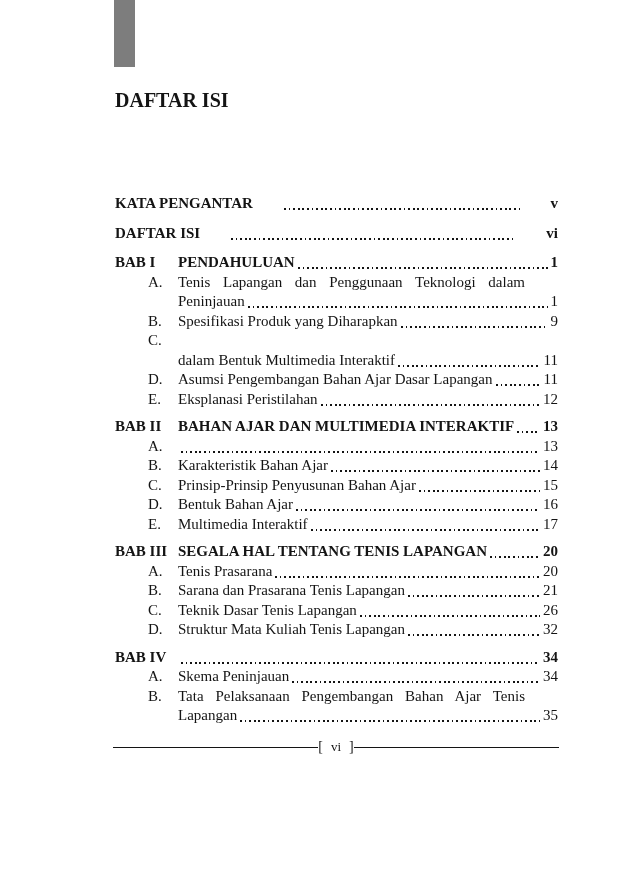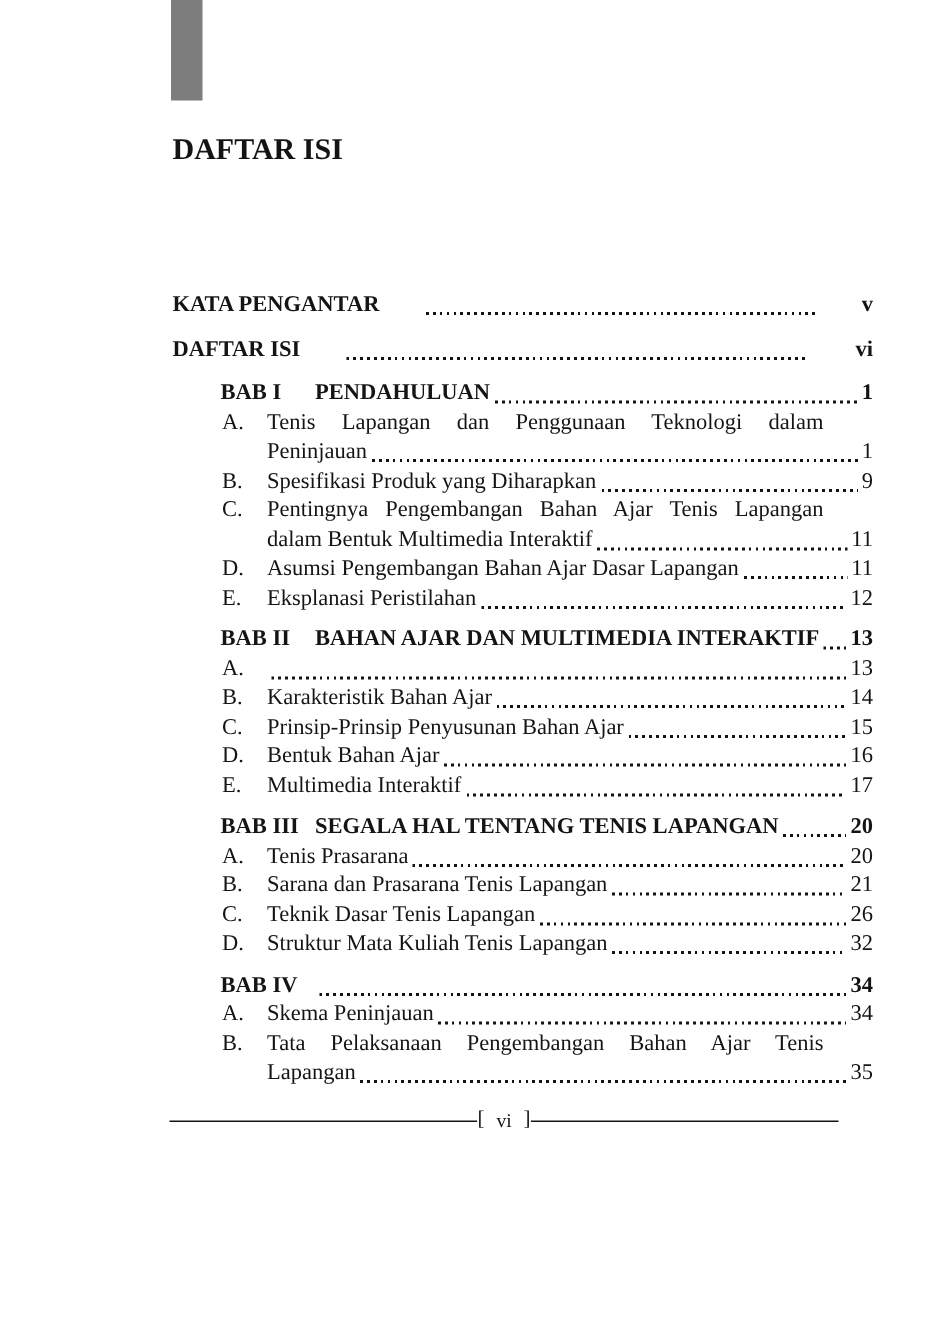--- a/index.html
+++ b/index.html
@@ -14,7 +14,7 @@
     position:absolute;left:114px;top:0;width:21px;height:67px;
     background:var(--bar,#7d7d7d);
   }
-  .content{padding:87px 47px 0 115px;}
+  .content{padding:87px 71px 0 115px;}
   .doc-title{
     margin:0;font-size:20px;line-height:27px;font-weight:bold;
   }

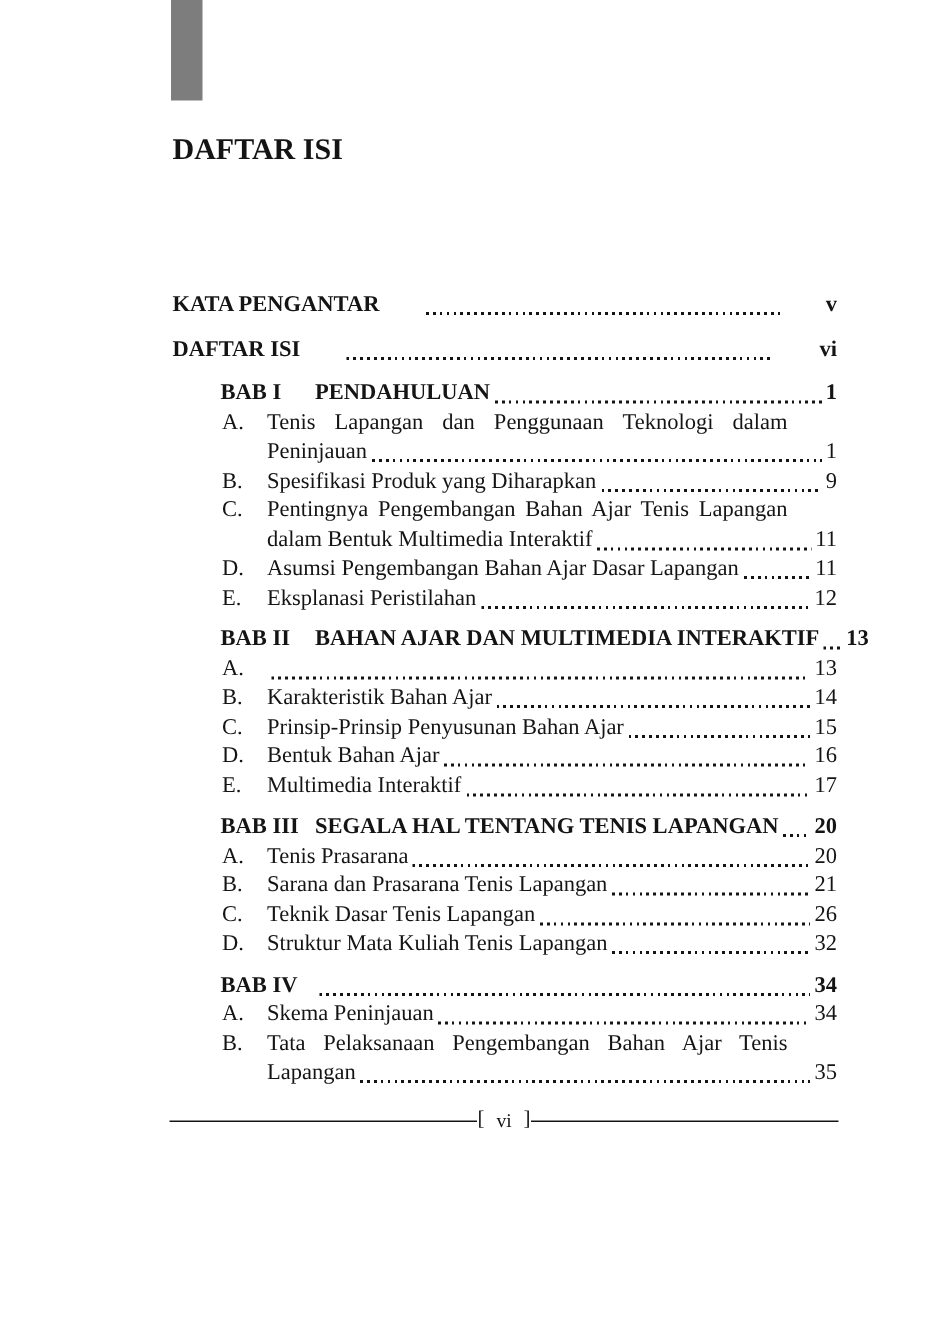--- a/index.html
+++ b/index.html
@@ -25,7 +25,7 @@
   }
   .front{margin-bottom:10px;gap:28px;}
   .chapter{margin-top:8px;}
-  .bab{width:63px;flex-shrink:0;font-weight:bold;white-space:nowrap;margin-left:32px;}
+  .bab{width:63px;flex-shrink:0;font-weight:bold;white-space:nowrap;}
   .letter{margin-left:33px;width:30px;flex-shrink:0;}
   .cont{padding-left:63px;}
   .label{white-space:nowrap;}

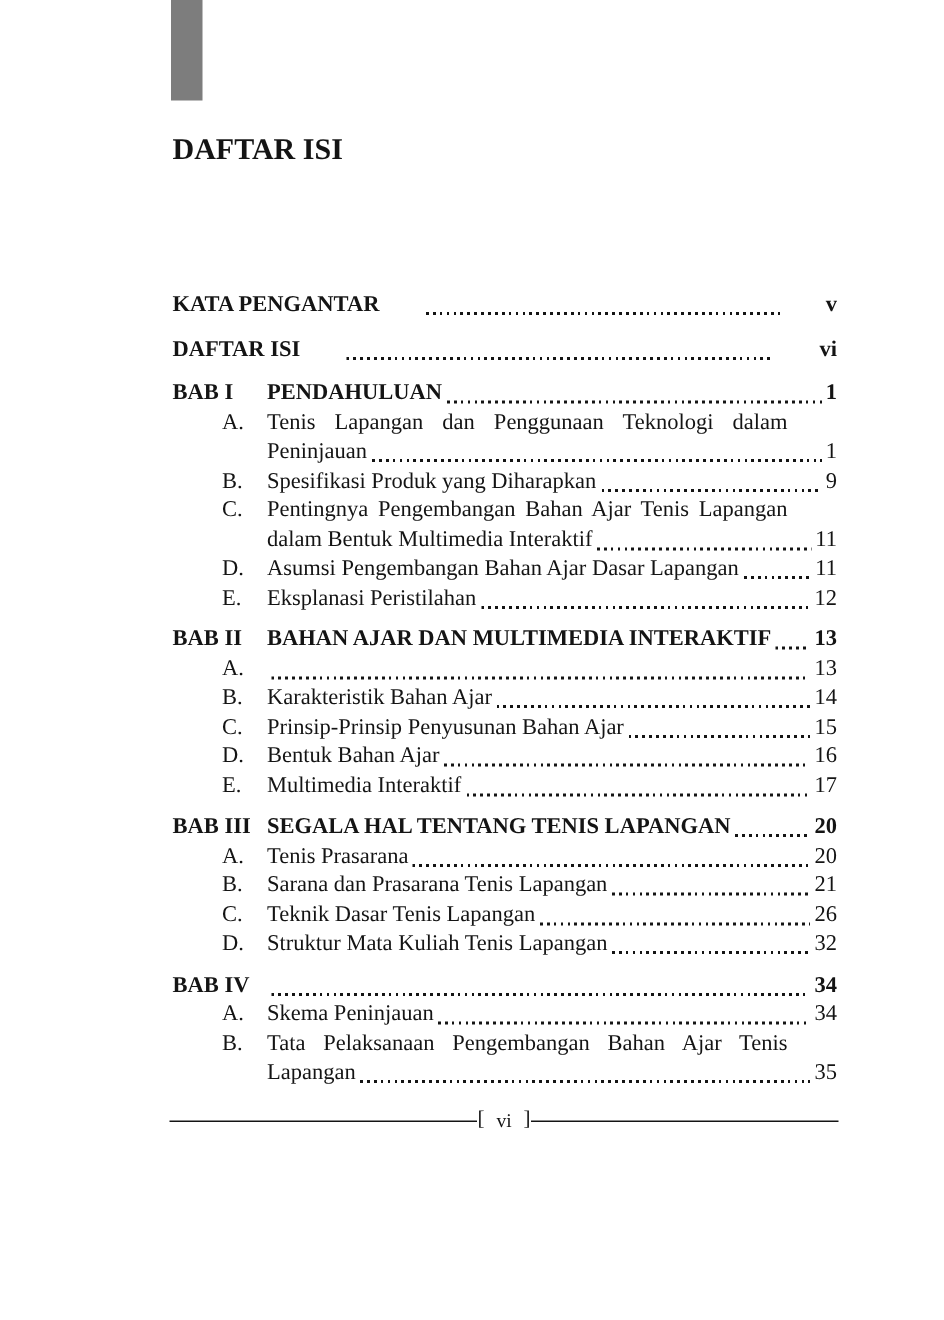--- a/index.html
+++ b/index.html
@@ -93,7 +93,6 @@
         <div>
           <div class="row">
             <span class="letter">C.</span>
-            <div class="just">Pentingnya Pengembangan Bahan Ajar Tenis Lapangan</div>
           </div>
           <div class="row cont">
             <span class="label">dalam Bentuk Multimedia Interaktif</span>

